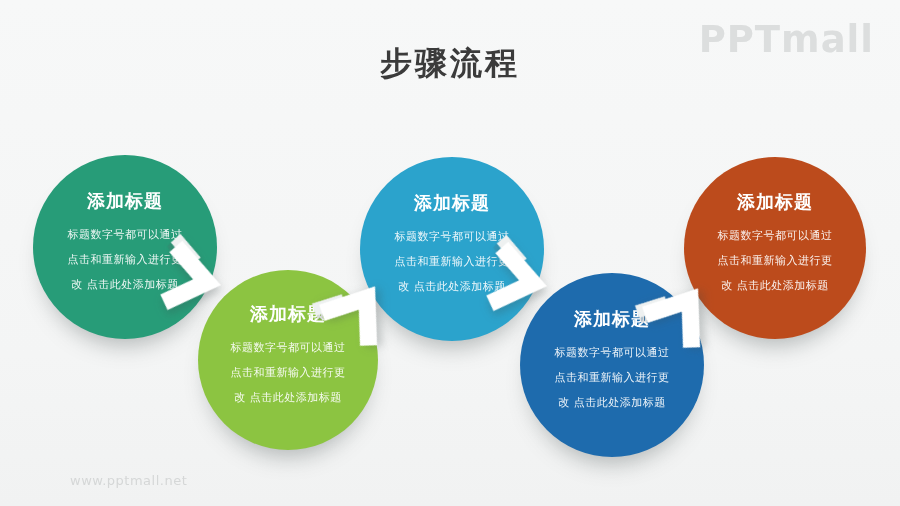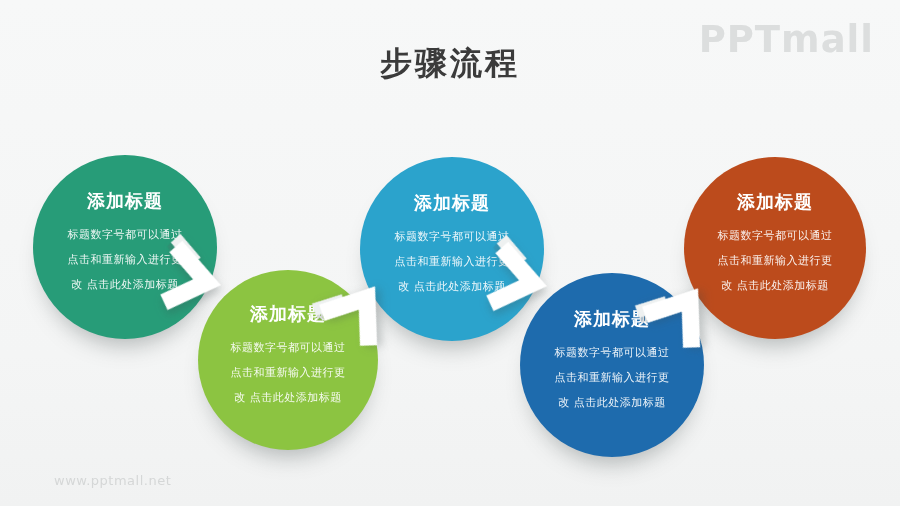--- a/index.html
+++ b/index.html
@@ -20,7 +20,7 @@
   }
 
   .watermark{
-    position:absolute;left:54px;top:473px;
+    position:absolute;left:70px;top:473px;
     font-size:13px;color:#d5d7d7;letter-spacing:0.5px;
   }
 

